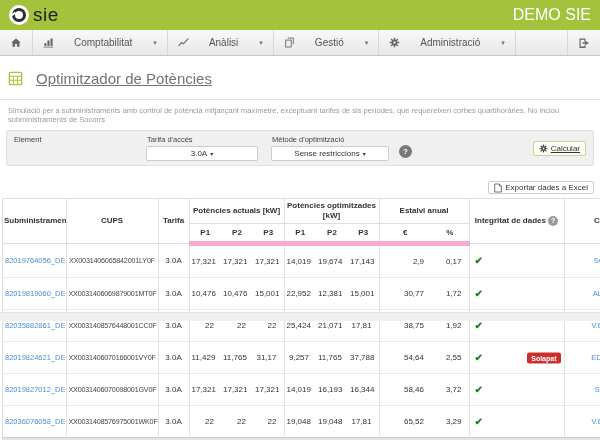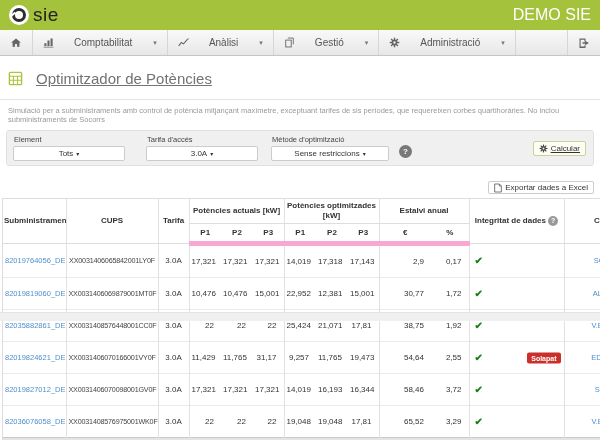--- a/index.html
+++ b/index.html
@@ -169,10 +169,6 @@
   <div class="filter-panel">
     <div class="fg fg-element">
       <span class="fg-label">Element</span>
-      <div class="select-box">
-        <span>Tots</span>
-        <span class="sel-caret">▾</span>
-      </div>
     </div>
     <div class="fg fg-tarifa">
       <span class="fg-label">Tarifa d'accés</span>

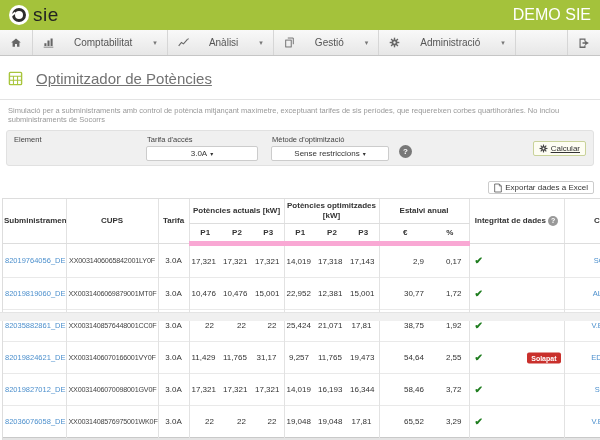--- a/index.html
+++ b/index.html
@@ -260,7 +260,7 @@
           <td class="r">17,321</td>
           <td class="r">17,321</td>
           <td class="bl r">14,019</td>
-          <td class="r">17,318</td>
+          <td class="r">19,674</td>
           <td class="r">17,143</td>
           <td class="bl r">2,9</td>
           <td class="r">0,17</td>

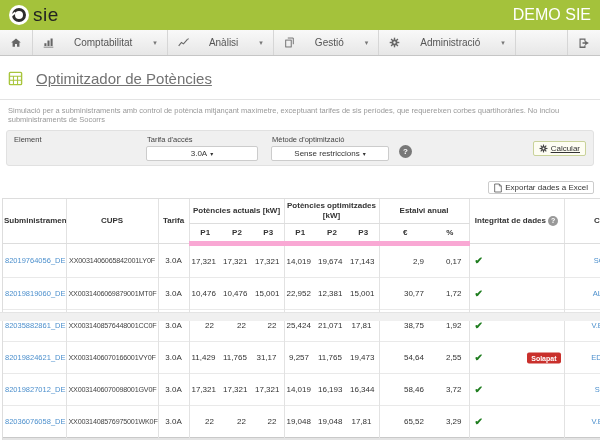--- a/index.html
+++ b/index.html
@@ -306,7 +306,7 @@
           <td class="r">31,17</td>
           <td class="bl r">9,257</td>
           <td class="r">11,765</td>
-          <td class="r">19,473</td>
+          <td class="r">37,788</td>
           <td class="bl r">54,64</td>
           <td class="r">2,55</td>
           <td class="bl integ-cell"><span class="check">✔</span><span class="badge">Solapat</span></td>

